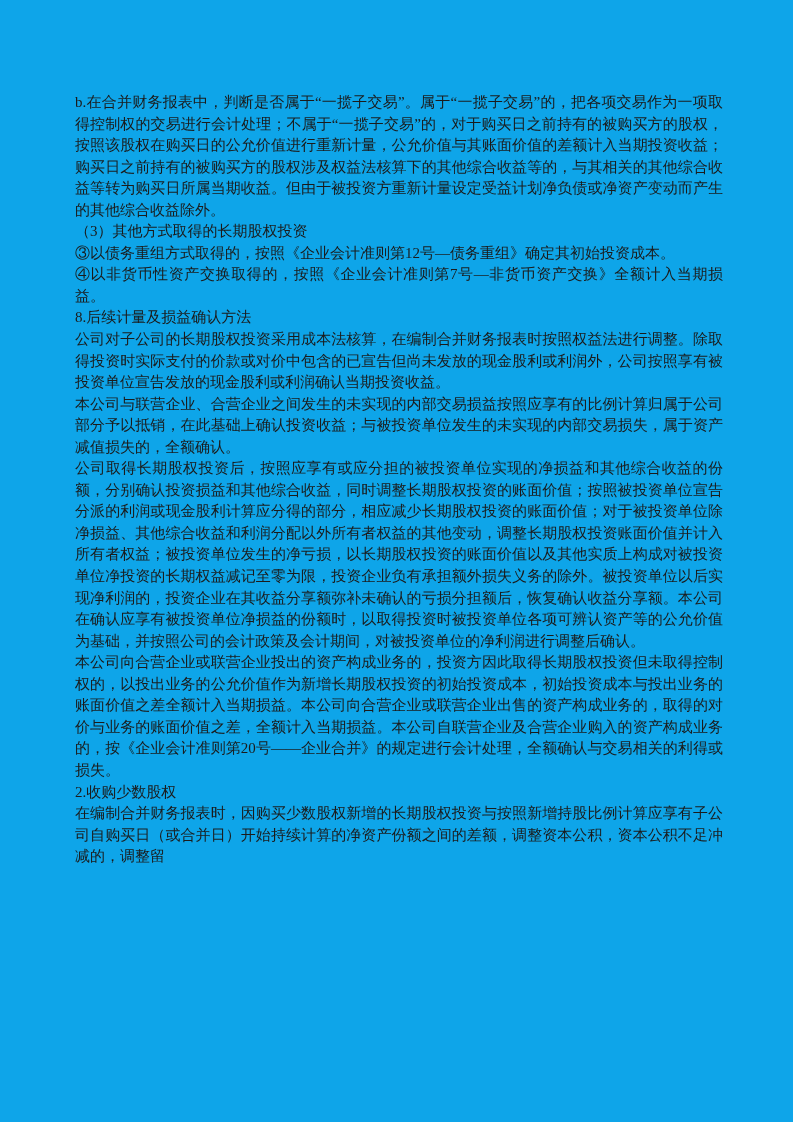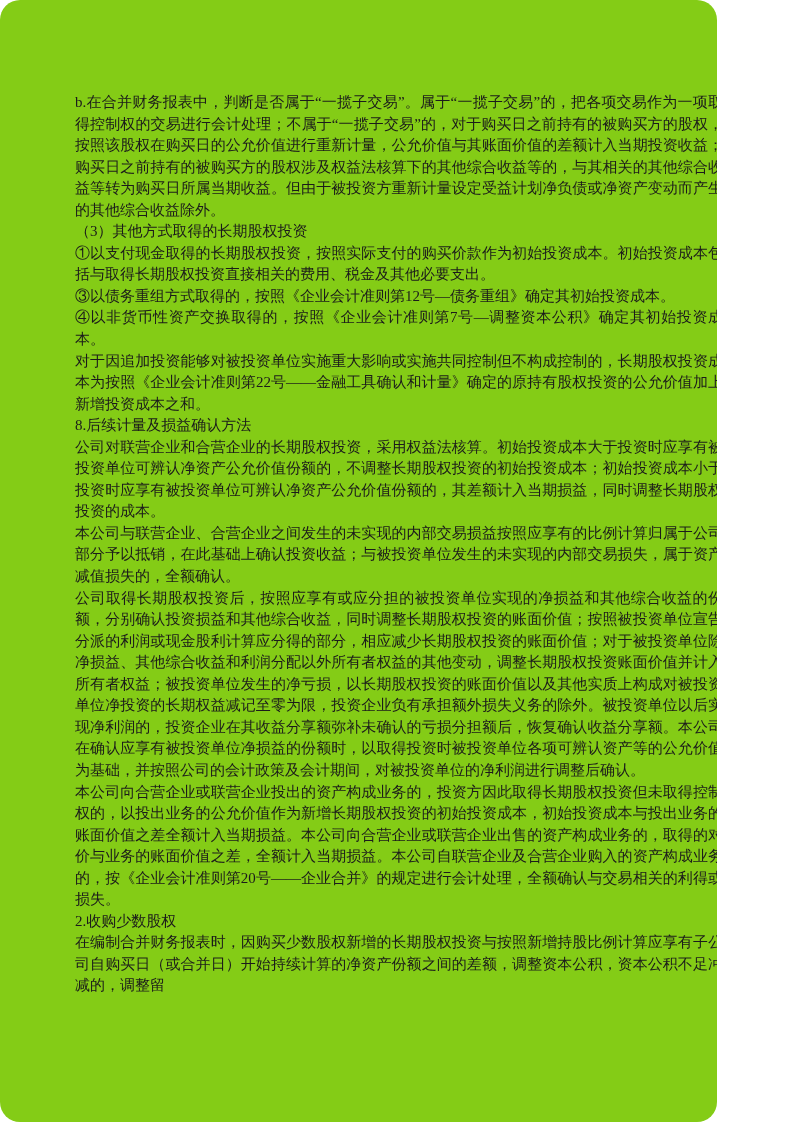--- a/index.html
+++ b/index.html
@@ -9,11 +9,10 @@
   }
   .page {
     position: relative;
-    width: 717px;
+    width: 793px;
     height: 1122px;
-    background: #84cc16;
+    background: #0ea5e9;
     overflow: hidden;
-    border-radius: 20px;
   }
   .content {
     position: absolute;

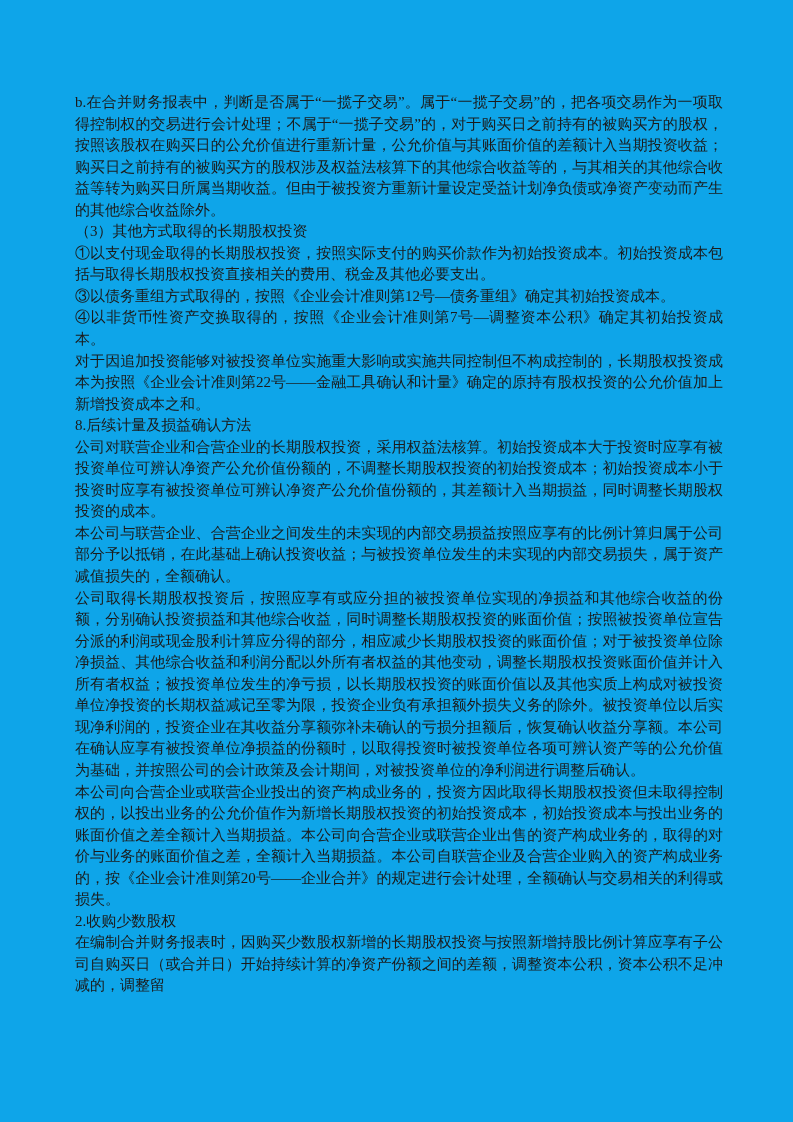--- a/index.html
+++ b/index.html
@@ -39,7 +39,6 @@
   <div class="content">
     <p>b.在合并财务报表中，判断是否属于“一揽子交易”。属于“一揽子交易”的，把各项交易作为一项取得控制权的交易进行会计处理；不属于“一揽子交易”的，对于购买日之前持有的被购买方的股权，按照该股权在购买日的公允价值进行重新计量，公允价值与其账面价值的差额计入当期投资收益；购买日之前持有的被购买方的股权涉及权益法核算下的其他综合收益等的，与其相关的其他综合收益等转为购买日所属当期收益。但由于被投资方重新计量设定受益计划净负债或净资产变动而产生的其他综合收益除外。</p>
     <p>（3）其他方式取得的长期股权投资</p>
-    <p>①以支付现金取得的长期股权投资，按照实际支付的购买价款作为初始投资成本。初始投资成本包括与取得长期股权投资直接相关的费用、税金及其他必要支出。</p>
     <p>③以债务重组方式取得的，按照《企业会计准则第12号—债务重组》确定其初始投资成本。</p>
     <p>④以非货币性资产交换取得的，按照《企业会计准则第7号—调整资本公积》确定其初始投资成本。</p>
     <p>对于因追加投资能够对被投资单位实施重大影响或实施共同控制但不构成控制的，长期股权投资成本为按照《企业会计准则第22号——金融工具确认和计量》确定的原持有股权投资的公允价值加上新增投资成本之和。</p>

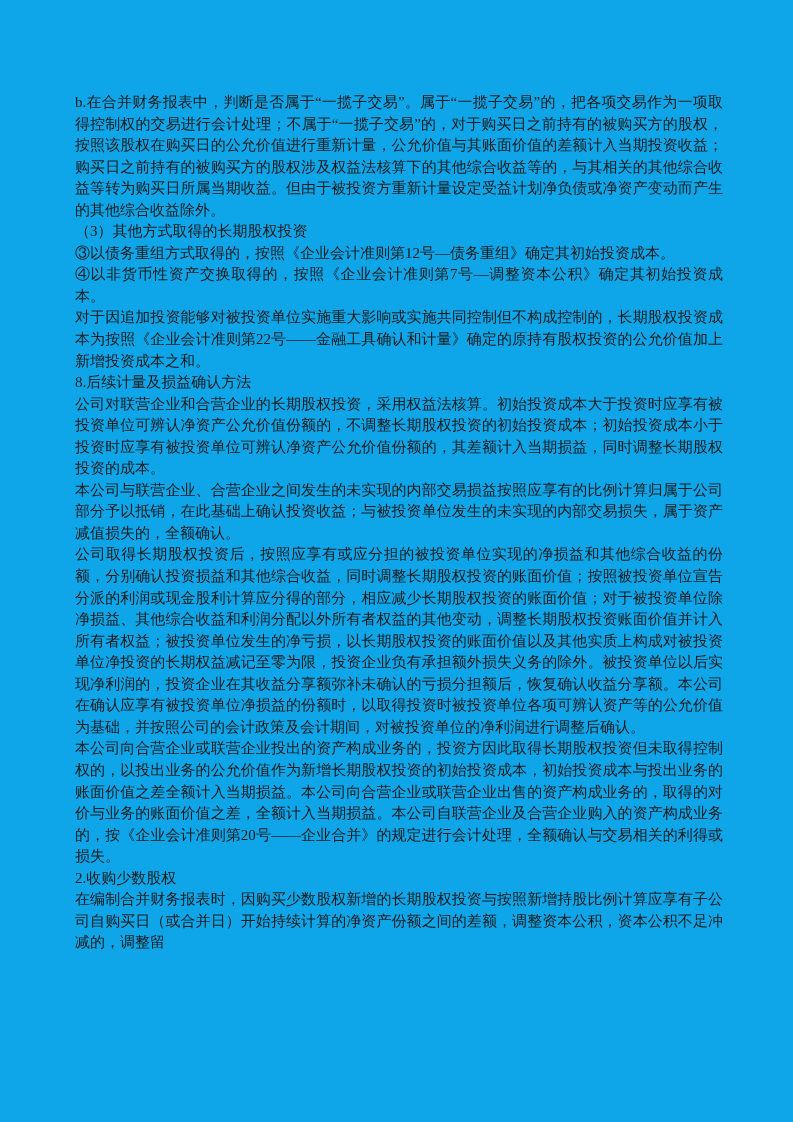--- a/index.html
+++ b/index.html
@@ -40,7 +40,7 @@
     <p>b.在合并财务报表中，判断是否属于“一揽子交易”。属于“一揽子交易”的，把各项交易作为一项取得控制权的交易进行会计处理；不属于“一揽子交易”的，对于购买日之前持有的被购买方的股权，按照该股权在购买日的公允价值进行重新计量，公允价值与其账面价值的差额计入当期投资收益；购买日之前持有的被购买方的股权涉及权益法核算下的其他综合收益等的，与其相关的其他综合收益等转为购买日所属当期收益。但由于被投资方重新计量设定受益计划净负债或净资产变动而产生的其他综合收益除外。</p>
     <p>（3）其他方式取得的长期股权投资</p>
     <p>③以债务重组方式取得的，按照《企业会计准则第12号—债务重组》确定其初始投资成本。</p>
-    <p>④以非货币性资产交换取得的，按照《企业会计准则第7号—调整资本公积》确定其初始投资成本。</p>
+    <p>④以非货币性资产交换取得的，按照《企业会计准则第7号—非货币资产交换》全额计入当期损益。</p>
     <p>对于因追加投资能够对被投资单位实施重大影响或实施共同控制但不构成控制的，长期股权投资成本为按照《企业会计准则第22号——金融工具确认和计量》确定的原持有股权投资的公允价值加上新增投资成本之和。</p>
     <p>8.后续计量及损益确认方法</p>
     <p>公司对联营企业和合营企业的长期股权投资，采用权益法核算。初始投资成本大于投资时应享有被投资单位可辨认净资产公允价值份额的，不调整长期股权投资的初始投资成本；初始投资成本小于投资时应享有被投资单位可辨认净资产公允价值份额的，其差额计入当期损益，同时调整长期股权投资的成本。</p>

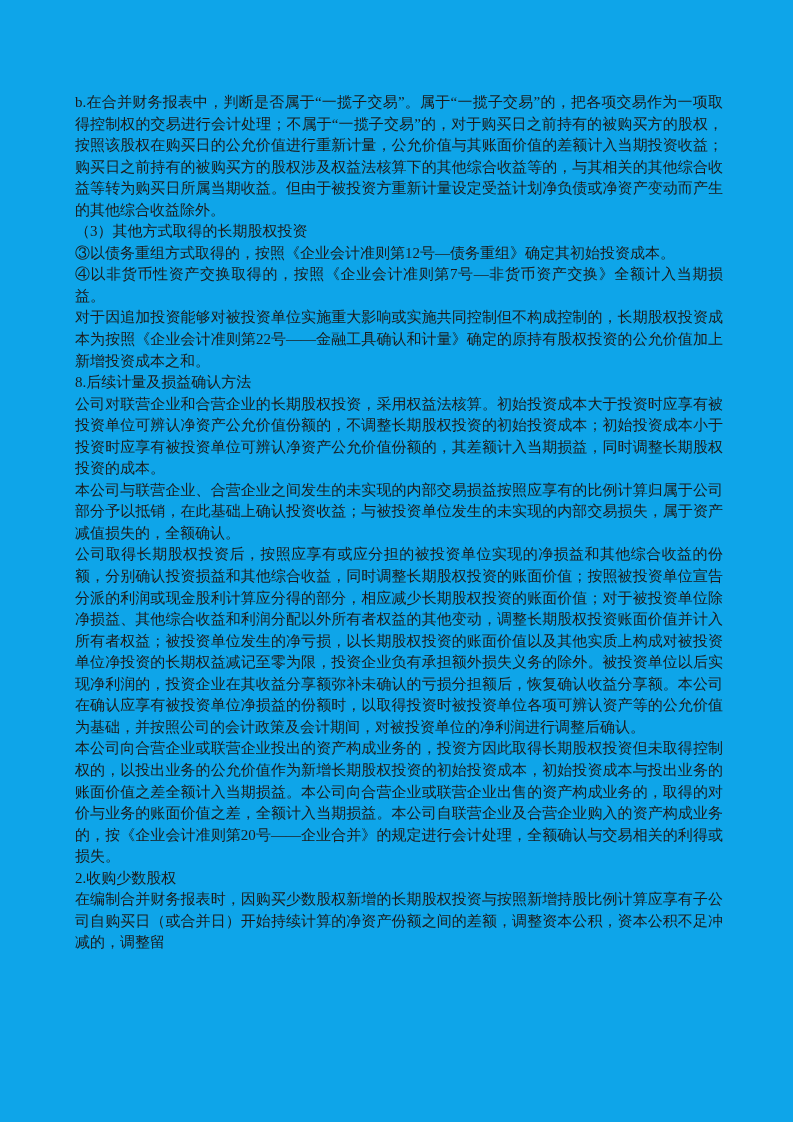--- a/index.html
+++ b/index.html
@@ -41,7 +41,6 @@
     <p>（3）其他方式取得的长期股权投资</p>
     <p>③以债务重组方式取得的，按照《企业会计准则第12号—债务重组》确定其初始投资成本。</p>
     <p>④以非货币性资产交换取得的，按照《企业会计准则第7号—非货币资产交换》全额计入当期损益。</p>
-    <p>对于因追加投资能够对被投资单位实施重大影响或实施共同控制但不构成控制的，长期股权投资成本为按照《企业会计准则第22号——金融工具确认和计量》确定的原持有股权投资的公允价值加上新增投资成本之和。</p>
     <p>8.后续计量及损益确认方法</p>
     <p>公司对联营企业和合营企业的长期股权投资，采用权益法核算。初始投资成本大于投资时应享有被投资单位可辨认净资产公允价值份额的，不调整长期股权投资的初始投资成本；初始投资成本小于投资时应享有被投资单位可辨认净资产公允价值份额的，其差额计入当期损益，同时调整长期股权投资的成本。</p>
     <p>本公司与联营企业、合营企业之间发生的未实现的内部交易损益按照应享有的比例计算归属于公司部分予以抵销，在此基础上确认投资收益；与被投资单位发生的未实现的内部交易损失，属于资产减值损失的，全额确认。</p>

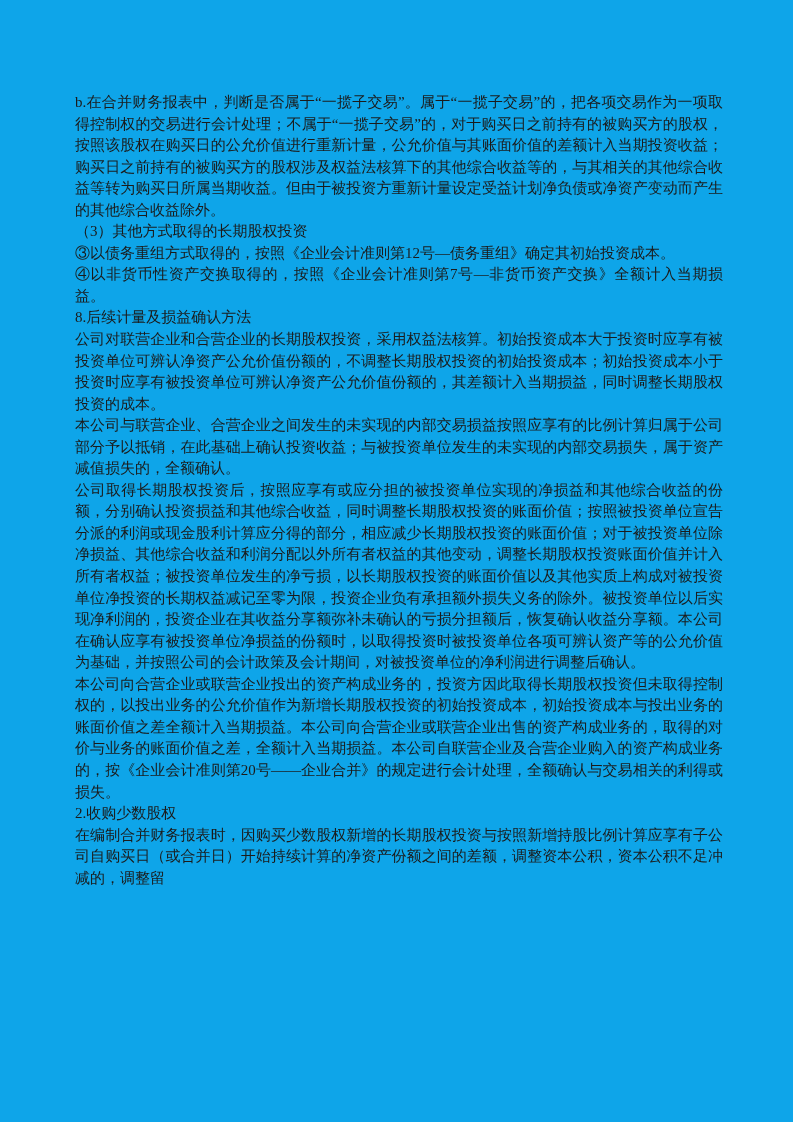--- a/index.html
+++ b/index.html
@@ -42,6 +42,7 @@
     <p>③以债务重组方式取得的，按照《企业会计准则第12号—债务重组》确定其初始投资成本。</p>
     <p>④以非货币性资产交换取得的，按照《企业会计准则第7号—非货币资产交换》全额计入当期损益。</p>
     <p>8.后续计量及损益确认方法</p>
+    <p>公司对子公司的长期股权投资采用成本法核算，在编制合并财务报表时按照权益法进行调整。除取得投资时实际支付的价款或对价中包含的已宣告但尚未发放的现金股利或利润外，公司按照享有被投资单位宣告发放的现金股利或利润确认当期投资收益。</p>
     <p>公司对联营企业和合营企业的长期股权投资，采用权益法核算。初始投资成本大于投资时应享有被投资单位可辨认净资产公允价值份额的，不调整长期股权投资的初始投资成本；初始投资成本小于投资时应享有被投资单位可辨认净资产公允价值份额的，其差额计入当期损益，同时调整长期股权投资的成本。</p>
     <p>本公司与联营企业、合营企业之间发生的未实现的内部交易损益按照应享有的比例计算归属于公司部分予以抵销，在此基础上确认投资收益；与被投资单位发生的未实现的内部交易损失，属于资产减值损失的，全额确认。</p>
     <p>公司取得长期股权投资后，按照应享有或应分担的被投资单位实现的净损益和其他综合收益的份额，分别确认投资损益和其他综合收益，同时调整长期股权投资的账面价值；按照被投资单位宣告分派的利润或现金股利计算应分得的部分，相应减少长期股权投资的账面价值；对于被投资单位除净损益、其他综合收益和利润分配以外所有者权益的其他变动，调整长期股权投资账面价值并计入所有者权益；被投资单位发生的净亏损，以长期股权投资的账面价值以及其他实质上构成对被投资单位净投资的长期权益减记至零为限，投资企业负有承担额外损失义务的除外。被投资单位以后实现净利润的，投资企业在其收益分享额弥补未确认的亏损分担额后，恢复确认收益分享额。本公司在确认应享有被投资单位净损益的份额时，以取得投资时被投资单位各项可辨认资产等的公允价值为基础，并按照公司的会计政策及会计期间，对被投资单位的净利润进行调整后确认。</p>

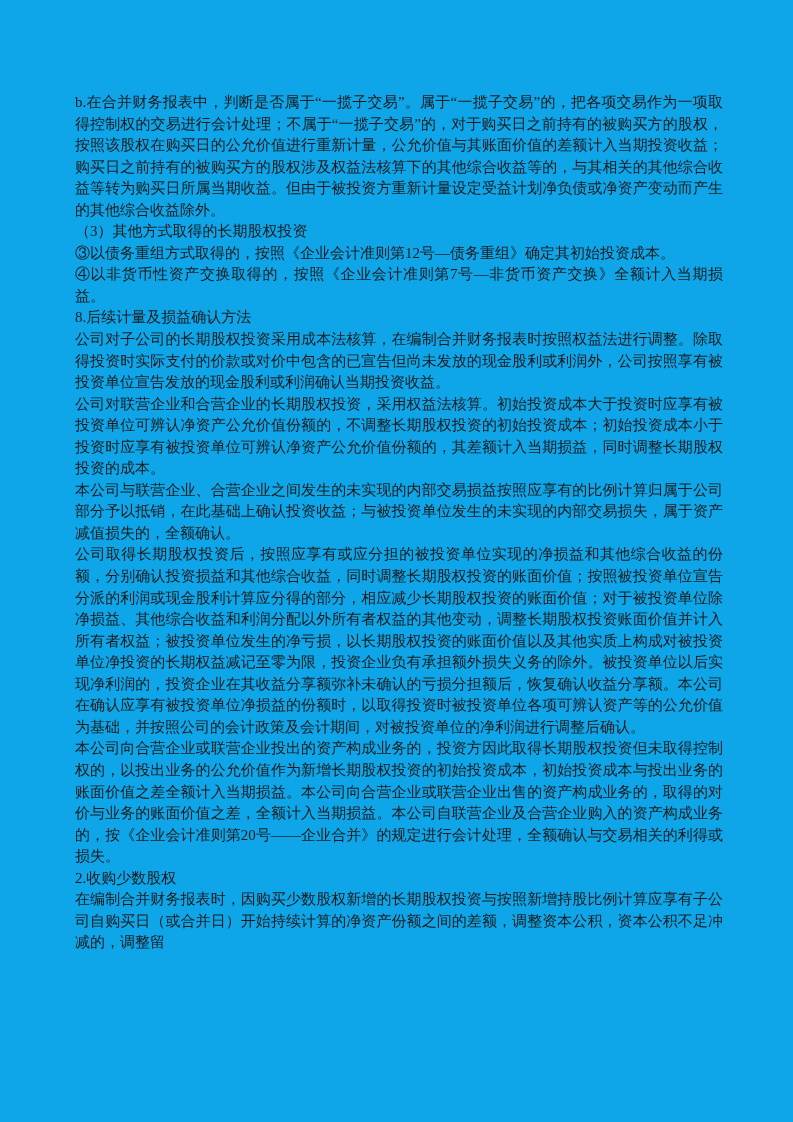--- a/index.html
+++ b/index.html
@@ -43,7 +43,6 @@
     <p>④以非货币性资产交换取得的，按照《企业会计准则第7号—非货币资产交换》全额计入当期损益。</p>
     <p>8.后续计量及损益确认方法</p>
     <p>公司对子公司的长期股权投资采用成本法核算，在编制合并财务报表时按照权益法进行调整。除取得投资时实际支付的价款或对价中包含的已宣告但尚未发放的现金股利或利润外，公司按照享有被投资单位宣告发放的现金股利或利润确认当期投资收益。</p>
-    <p>公司对联营企业和合营企业的长期股权投资，采用权益法核算。初始投资成本大于投资时应享有被投资单位可辨认净资产公允价值份额的，不调整长期股权投资的初始投资成本；初始投资成本小于投资时应享有被投资单位可辨认净资产公允价值份额的，其差额计入当期损益，同时调整长期股权投资的成本。</p>
     <p>本公司与联营企业、合营企业之间发生的未实现的内部交易损益按照应享有的比例计算归属于公司部分予以抵销，在此基础上确认投资收益；与被投资单位发生的未实现的内部交易损失，属于资产减值损失的，全额确认。</p>
     <p>公司取得长期股权投资后，按照应享有或应分担的被投资单位实现的净损益和其他综合收益的份额，分别确认投资损益和其他综合收益，同时调整长期股权投资的账面价值；按照被投资单位宣告分派的利润或现金股利计算应分得的部分，相应减少长期股权投资的账面价值；对于被投资单位除净损益、其他综合收益和利润分配以外所有者权益的其他变动，调整长期股权投资账面价值并计入所有者权益；被投资单位发生的净亏损，以长期股权投资的账面价值以及其他实质上构成对被投资单位净投资的长期权益减记至零为限，投资企业负有承担额外损失义务的除外。被投资单位以后实现净利润的，投资企业在其收益分享额弥补未确认的亏损分担额后，恢复确认收益分享额。本公司在确认应享有被投资单位净损益的份额时，以取得投资时被投资单位各项可辨认资产等的公允价值为基础，并按照公司的会计政策及会计期间，对被投资单位的净利润进行调整后确认。</p>
     <p>本公司向合营企业或联营企业投出的资产构成业务的，投资方因此取得长期股权投资但未取得控制权的，以投出业务的公允价值作为新增长期股权投资的初始投资成本，初始投资成本与投出业务的账面价值之差全额计入当期损益。本公司向合营企业或联营企业出售的资产构成业务的，取得的对价与业务的账面价值之差，全额计入当期损益。本公司自联营企业及合营企业购入的资产构成业务的，按《企业会计准则第20号——企业合并》的规定进行会计处理，全额确认与交易相关的利得或损失。</p>

